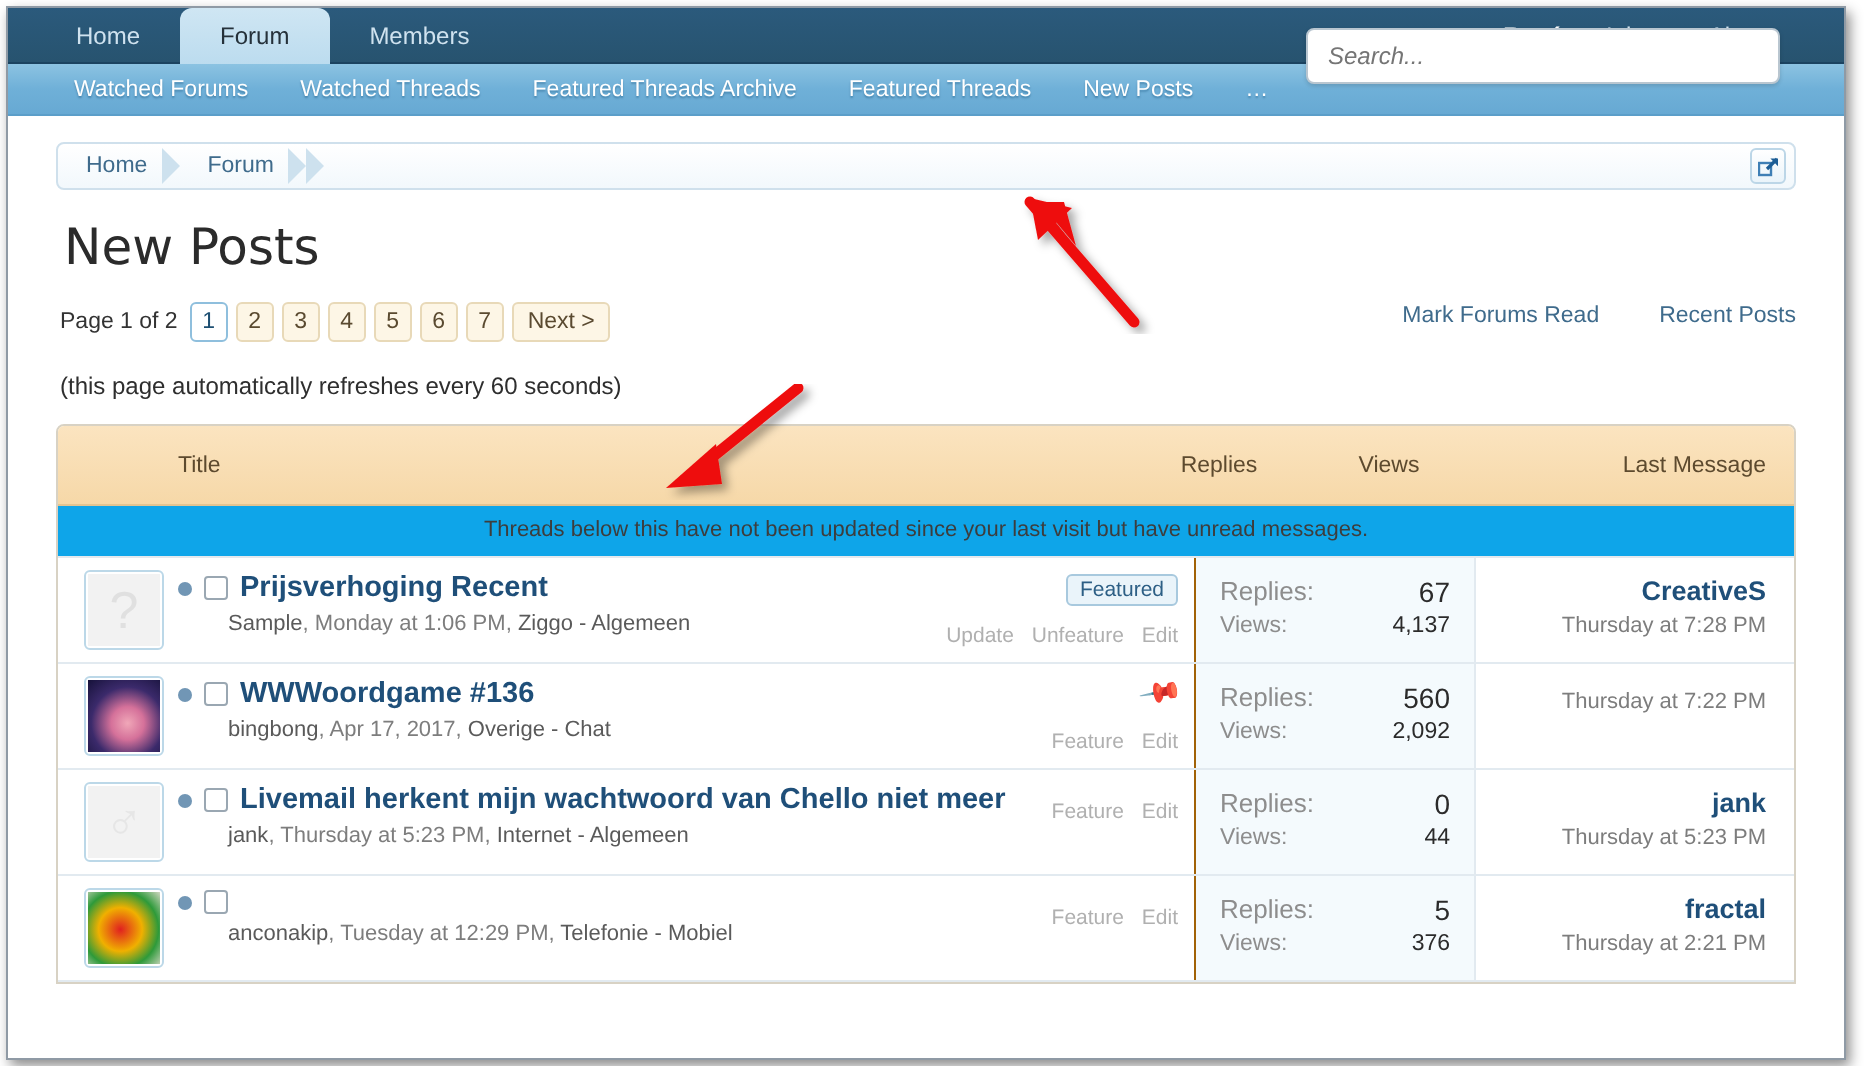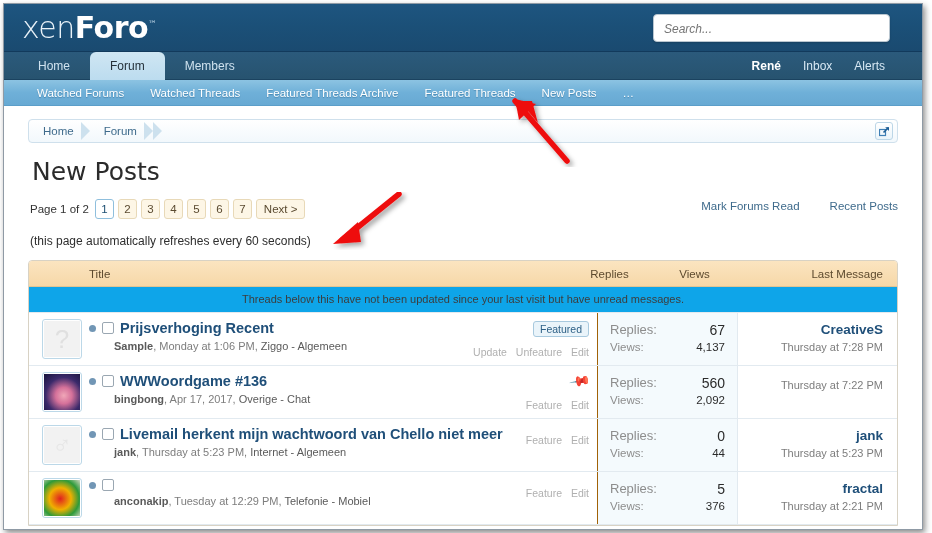--- a/index.html
+++ b/index.html
@@ -456,11 +456,6 @@
 <div id="page">
   <div class="window-frame">
 
-    <div class="brand-banner">
-      <div class="brand-logo">
-        <span class="lite">xen</span><span class="bold">Foro</span><span class="brand-tm">™</span>
-      </div>
-    </div>
 
     <div class="nav-primary">
       <div class="nav-tabs">

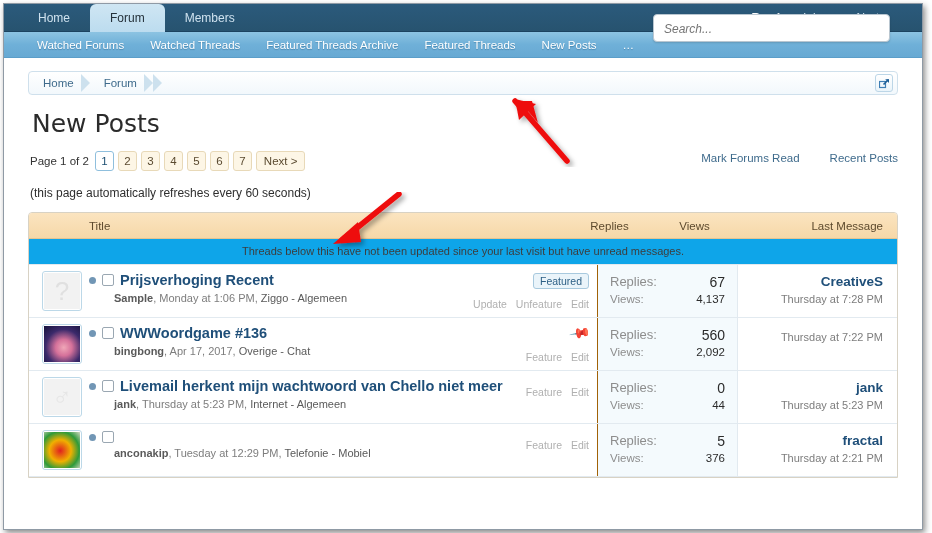--- a/index.html
+++ b/index.html
@@ -275,7 +275,7 @@
   }
   .table-head {
     display: flex;
-    height: 26px;
+    height: 40px;
     align-items: center;
     background: linear-gradient(to bottom, #fbe4c0 0%, #f6d8a8 100%);
     border-bottom: 1px solid #e3c492;

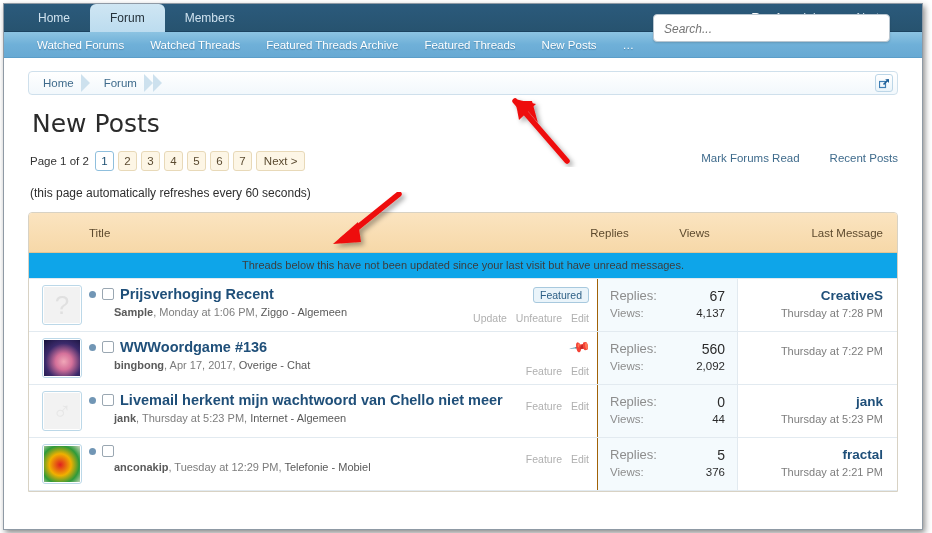--- a/index.html
+++ b/index.html
@@ -379,7 +379,7 @@
     color: #7d7d7d;
     white-space: nowrap;
   }
-  .meta-line .author { color: #5a5a5a; font-weight: bold; }
+  .meta-line .author { color: #5a5a5a; font-weight: normal; }
   .meta-line .forum { color: #5a5a5a; }
 
   

